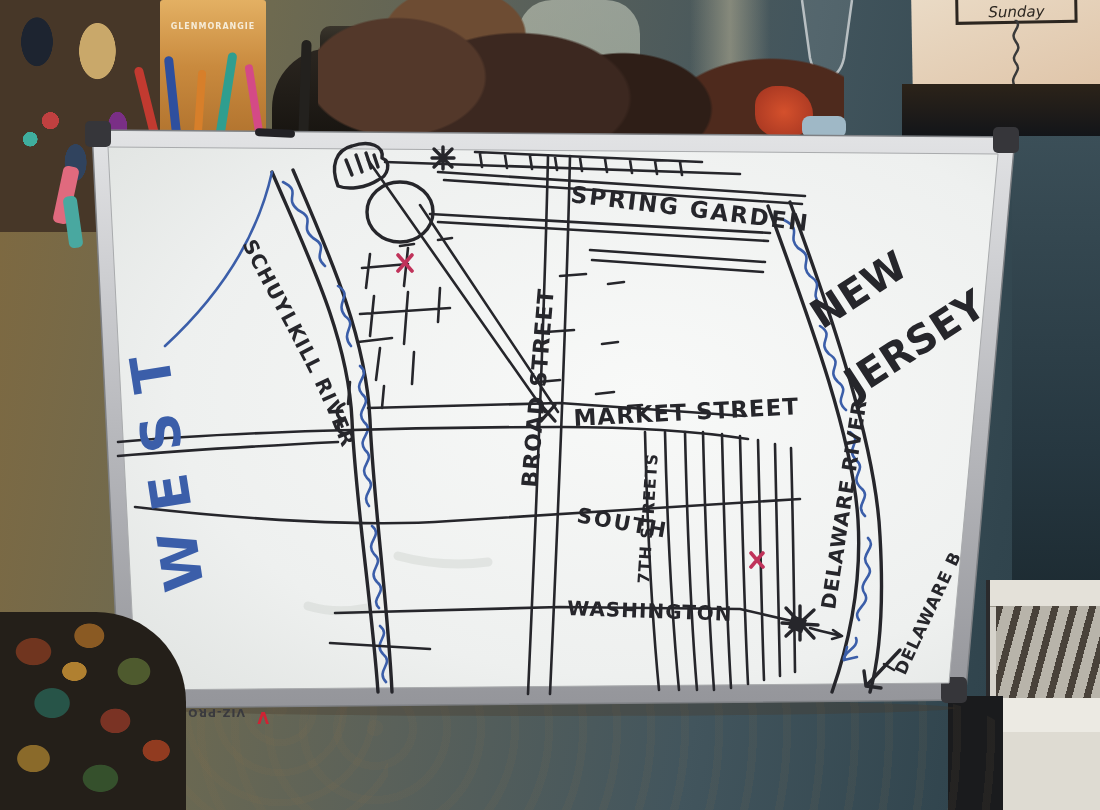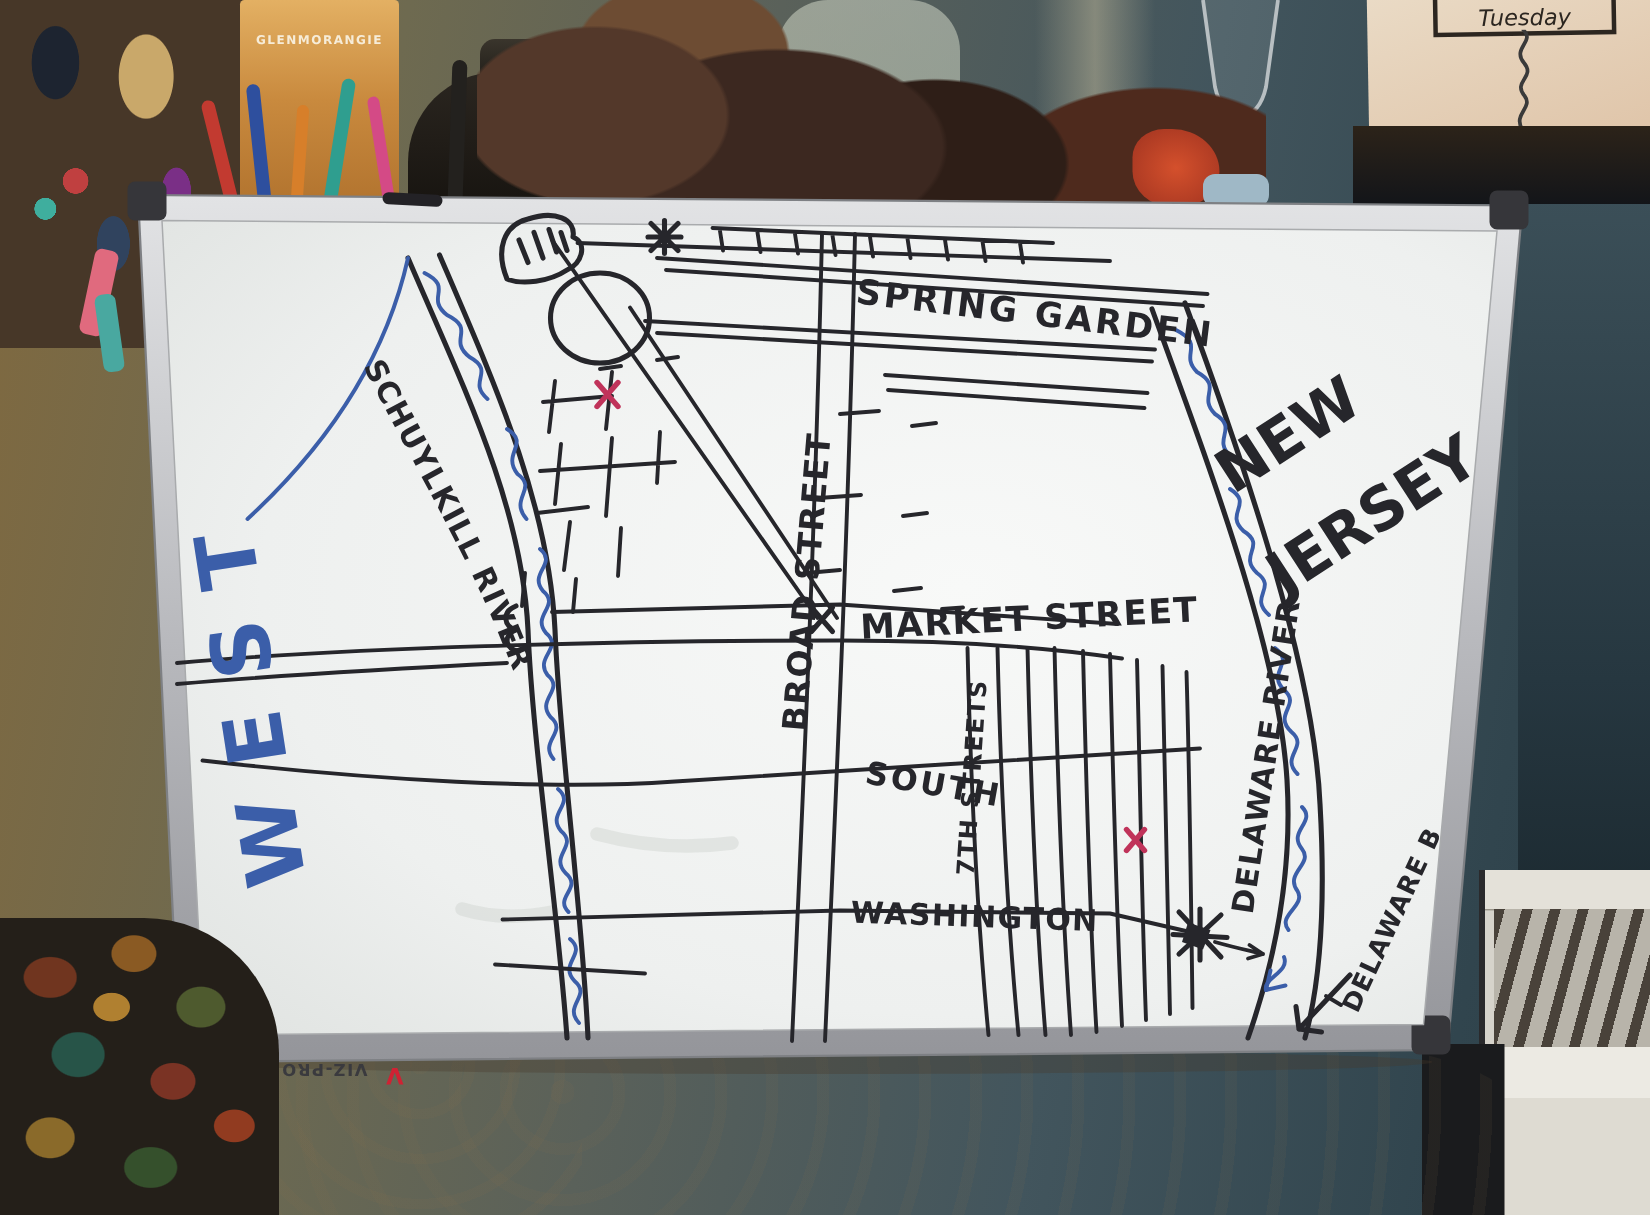--- a/index.html
+++ b/index.html
@@ -148,7 +148,7 @@
 
   <div class="paper-note">
     <div class="friday-box">
-      <span>Tuesday</span>
+      <span>Sunday</span>
     </div>
     <svg width="44" height="74" viewBox="0 0 44 74" style="position:absolute;left:80px;top:26px;">
       <path d="M24,0 c8,8 -8,12 0,22 c8,10 -8,12 0,22 c6,8 -8,12 -2,22" fill="none" stroke="#3a3a3a" stroke-width="2.5" stroke-linecap="round"></path>

